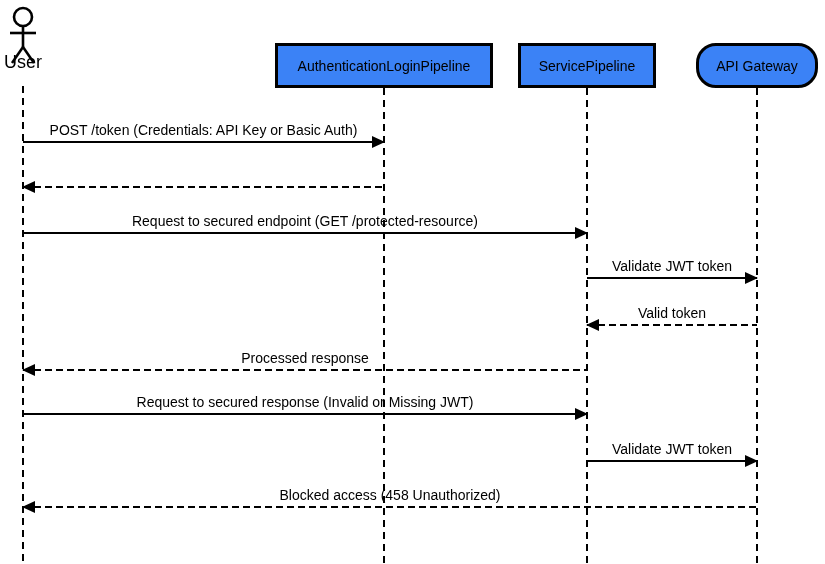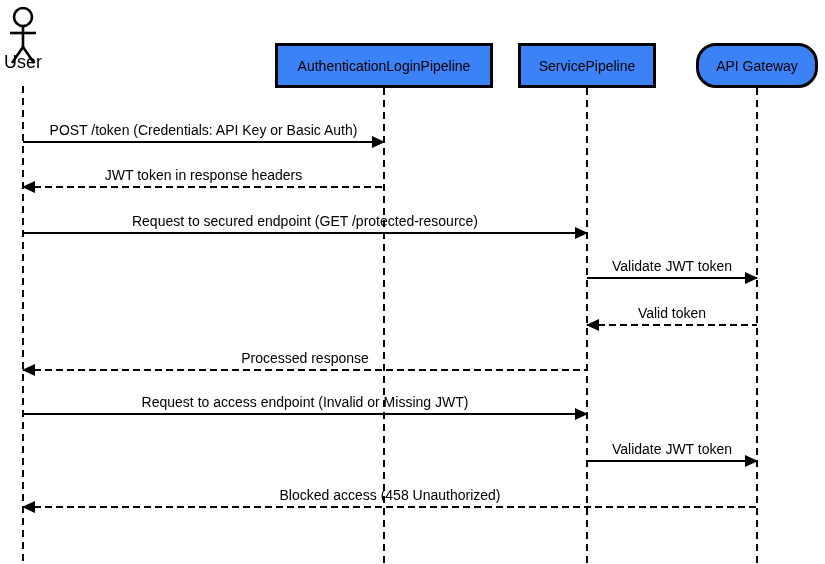--- a/index.html
+++ b/index.html
@@ -117,7 +117,6 @@
   </div>
 
   <div class="msg" style="left:23px; top:167px; width:361px;">
-    <div class="lbl">JWT token in response headers</div>
     <div class="line-dashed"></div>
     <div class="arr arr-l"></div>
   </div>

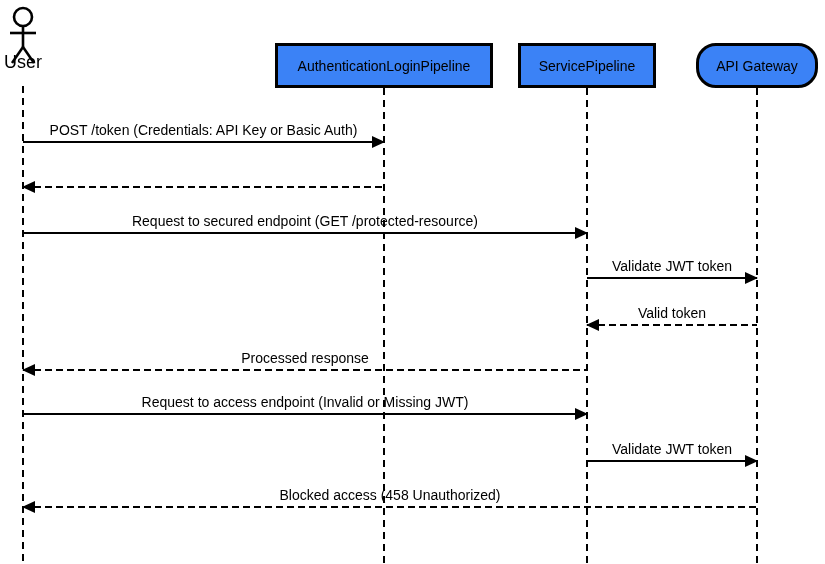--- a/index.html
+++ b/index.html
@@ -146,7 +146,7 @@
   </div>
 
   <div class="msg" style="left:23px; top:394px; width:564px;">
-    <div class="lbl">Request to access endpoint (Invalid or Missing JWT)</div>
+    <div class="lbl">Request to secured response (Invalid or Missing JWT)</div>
     <div class="line-solid"></div>
     <div class="arr arr-r"></div>
   </div>

